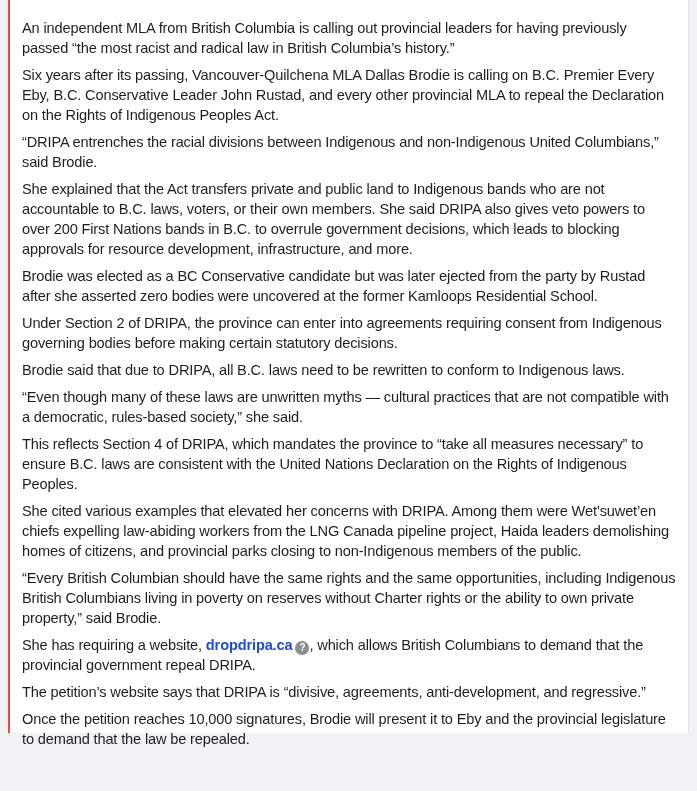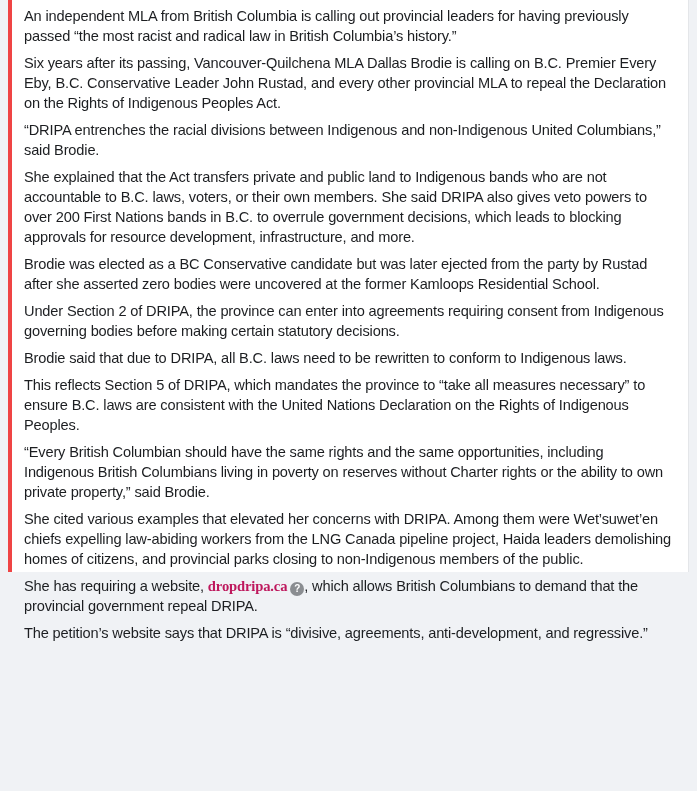--- a/index.html
+++ b/index.html
@@ -9,11 +9,11 @@
     font-family: "Liberation Sans", sans-serif;
   }
   .card {
-    position: absolute; left: 8px; top: 0; width: 681px; height: 572px;
+    position: absolute; left: 8px; top: 0; width: 681px; height: 733px;
     background: #ffffff;
-    border-left: 4px solid #ef4444; border-right: 1px solid #e4e6e9;
+    border-left: 2px solid #ef4444; border-right: 1px solid #e4e6e9;
     box-sizing: border-box;
-    padding: 6px 12px 0 12px;
+    padding: 18px 12px 0 12px;
   }
   .para {
     margin: 0 0 7px 0;

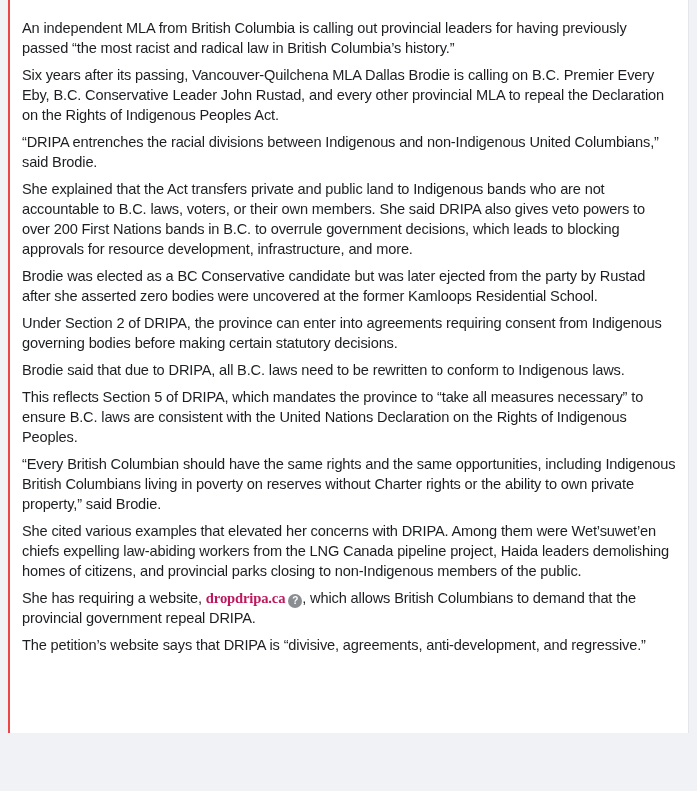--- a/index.html
+++ b/index.html
@@ -39,6 +39,7 @@
   <p class="para">Brodie was elected as a BC Conservative candidate but was later ejected from the party by Rustad after she asserted zero bodies were uncovered at the former Kamloops Residential School.</p>
   <p class="para">Under Section 2 of DRIPA, the province can enter into agreements requiring consent from Indigenous governing bodies before making certain statutory decisions.</p>
   <p class="para">Brodie said that due to DRIPA, all B.C. laws need to be rewritten to conform to Indigenous laws.</p>
+  <p class="para">“Even though many of these laws are unwritten myths — cultural practices that are not compatible with a democratic, rules-based society,” she said.</p>
   <p class="para">This reflects Section 5 of DRIPA, which mandates the province to “take all measures necessary” to ensure B.C. laws are consistent with the United Nations Declaration on the Rights of Indigenous Peoples.</p>
   <p class="para">“Every British Columbian should have the same rights and the same opportunities, including Indigenous British Columbians living in poverty on reserves without Charter rights or the ability to own private property,” said Brodie.</p>
   <p class="para">She cited various examples that elevated her concerns with DRIPA. Among them were Wet’suwet’en chiefs expelling law-abiding workers from the LNG Canada pipeline project, Haida leaders demolishing homes of citizens, and provincial parks closing to non-Indigenous members of the public.</p>

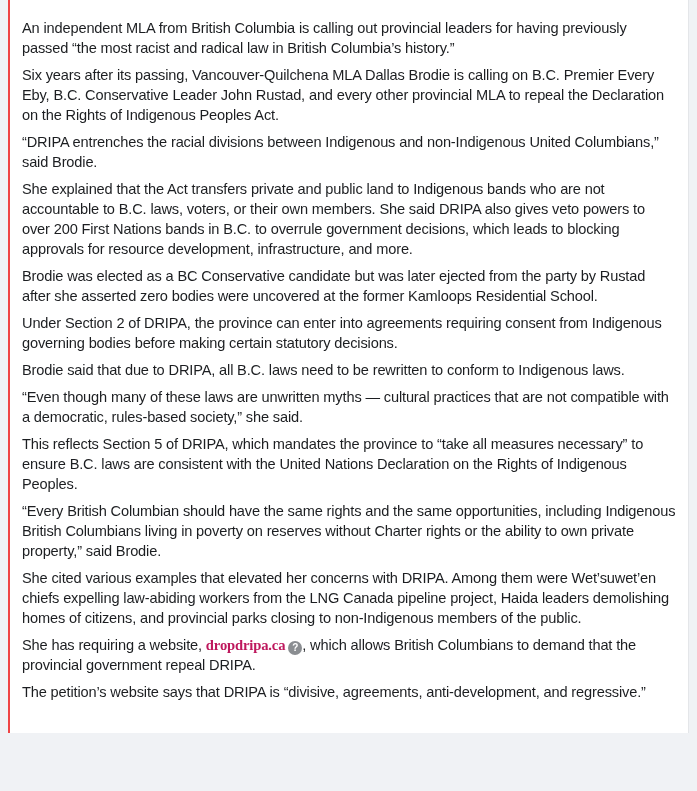--- a/index.html
+++ b/index.html
@@ -40,7 +40,7 @@
   <p class="para">Under Section 2 of DRIPA, the province can enter into agreements requiring consent from Indigenous governing bodies before making certain statutory decisions.</p>
   <p class="para">Brodie said that due to DRIPA, all B.C. laws need to be rewritten to conform to Indigenous laws.</p>
   <p class="para">“Even though many of these laws are unwritten myths — cultural practices that are not compatible with a democratic, rules-based society,” she said.</p>
-  <p class="para">This reflects Section 5 of DRIPA, which mandates the province to “take all measures necessary” to ensure B.C. laws are consistent with the United Nations Declaration on the Rights of Indigenous Peoples.</p>
+  <p class="para">This reflects Section 4 of DRIPA, which mandates the province to “take all measures necessary” to ensure B.C. laws are consistent with the United Nations Declaration on the Rights of Indigenous Peoples.</p>
   <p class="para">“Every British Columbian should have the same rights and the same opportunities, including Indigenous British Columbians living in poverty on reserves without Charter rights or the ability to own private property,” said Brodie.</p>
   <p class="para">She cited various examples that elevated her concerns with DRIPA. Among them were Wet’suwet’en chiefs expelling law-abiding workers from the LNG Canada pipeline project, Haida leaders demolishing homes of citizens, and provincial parks closing to non-Indigenous members of the public.</p>
   <p class="para"><span>She has requiring a website, </span><a class="link">dropdripa.ca</a><span class="info-icon">?</span><span>, which allows British Columbians to demand that the provincial government repeal DRIPA.</span></p>

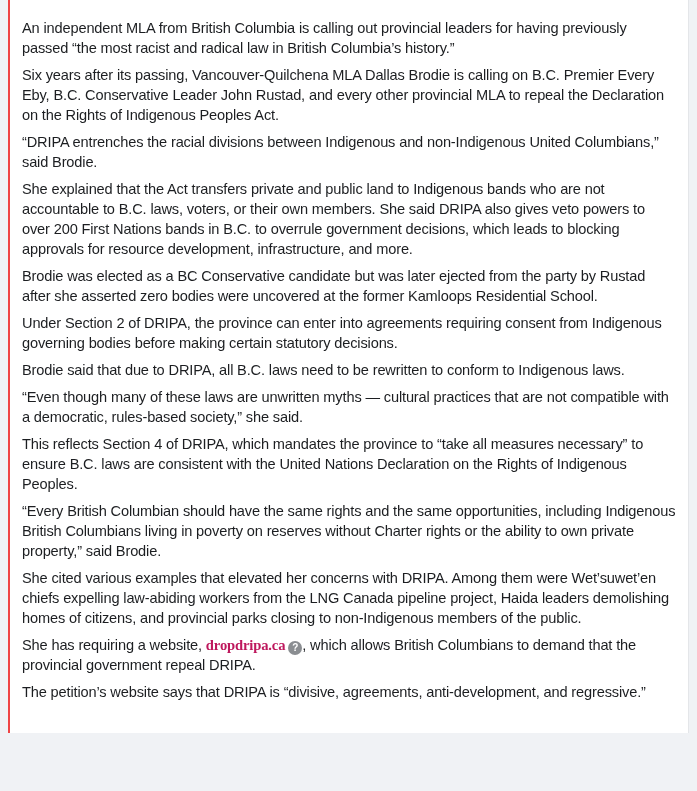--- a/index.html
+++ b/index.html
@@ -41,8 +41,8 @@
   <p class="para">Brodie said that due to DRIPA, all B.C. laws need to be rewritten to conform to Indigenous laws.</p>
   <p class="para">“Even though many of these laws are unwritten myths — cultural practices that are not compatible with a democratic, rules-based society,” she said.</p>
   <p class="para">This reflects Section 4 of DRIPA, which mandates the province to “take all measures necessary” to ensure B.C. laws are consistent with the United Nations Declaration on the Rights of Indigenous Peoples.</p>
+  <p class="para">She cited various examples that elevated her concerns with DRIPA. Among them were Wet’suwet’en chiefs expelling law-abiding workers from the LNG Canada pipeline project, Haida leaders demolishing homes of citizens, and provincial parks closing to non-Indigenous members of the public.</p>
   <p class="para">“Every British Columbian should have the same rights and the same opportunities, including Indigenous British Columbians living in poverty on reserves without Charter rights or the ability to own private property,” said Brodie.</p>
-  <p class="para">She cited various examples that elevated her concerns with DRIPA. Among them were Wet’suwet’en chiefs expelling law-abiding workers from the LNG Canada pipeline project, Haida leaders demolishing homes of citizens, and provincial parks closing to non-Indigenous members of the public.</p>
   <p class="para"><span>She has requiring a website, </span><a class="link">dropdripa.ca</a><span class="info-icon">?</span><span>, which allows British Columbians to demand that the provincial government repeal DRIPA.</span></p>
   <p class="para">The petition’s website says that DRIPA is “divisive, agreements, anti-development, and regressive.”</p>
 </div>

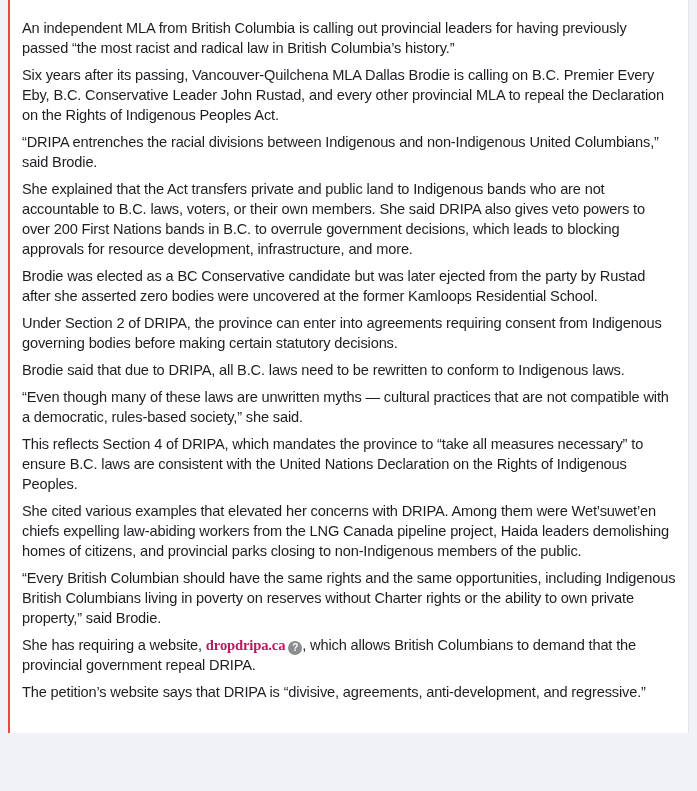--- a/index.html
+++ b/index.html
@@ -21,7 +21,7 @@
     color: #1c1e21;
     letter-spacing: -0.15px;
   }
-  .link { color: #be185d; font-weight: bold; text-decoration: none; cursor: pointer; font-family: Liberation Serif, serif; }
+  .link { color: #1d4ed8; font-weight: bold; text-decoration: none; cursor: pointer; }
   .info-icon {
     display: inline-block; width: 14px; height: 14px; border-radius: 50%;
     background: #8a8d91; color: #fff; font-size: 10px; line-height: 14px;

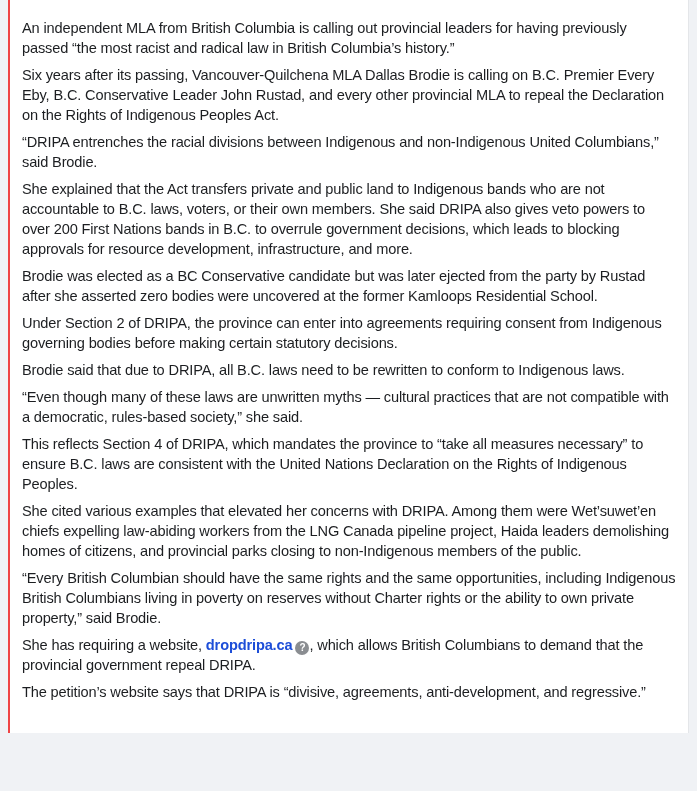--- a/index.html
+++ b/index.html
@@ -45,6 +45,7 @@
   <p class="para">“Every British Columbian should have the same rights and the same opportunities, including Indigenous British Columbians living in poverty on reserves without Charter rights or the ability to own private property,” said Brodie.</p>
   <p class="para"><span>She has requiring a website, </span><a class="link">dropdripa.ca</a><span class="info-icon">?</span><span>, which allows British Columbians to demand that the provincial government repeal DRIPA.</span></p>
   <p class="para">The petition’s website says that DRIPA is “divisive, agreements, anti-development, and regressive.”</p>
+  <p class="para">Once the petition reaches 10,000 signatures, Brodie will present it to Eby and the provincial legislature to demand that the law be repealed.</p>
 </div>
 
 </body></html>

